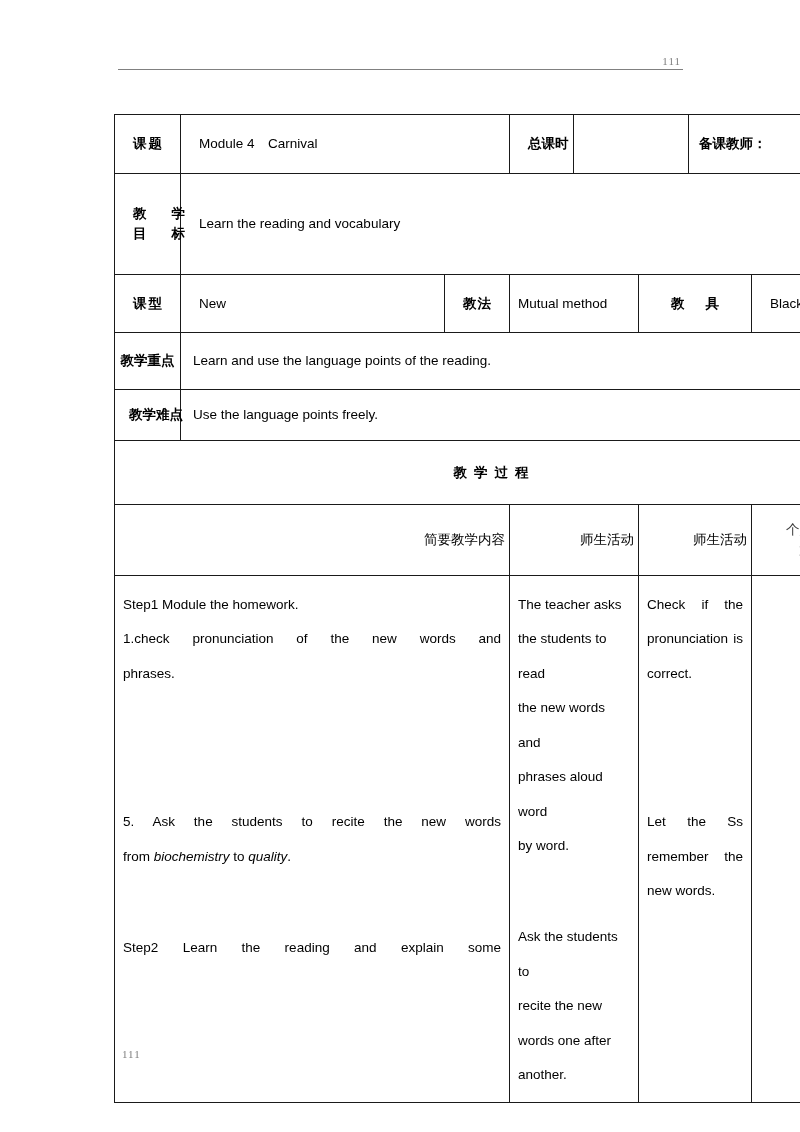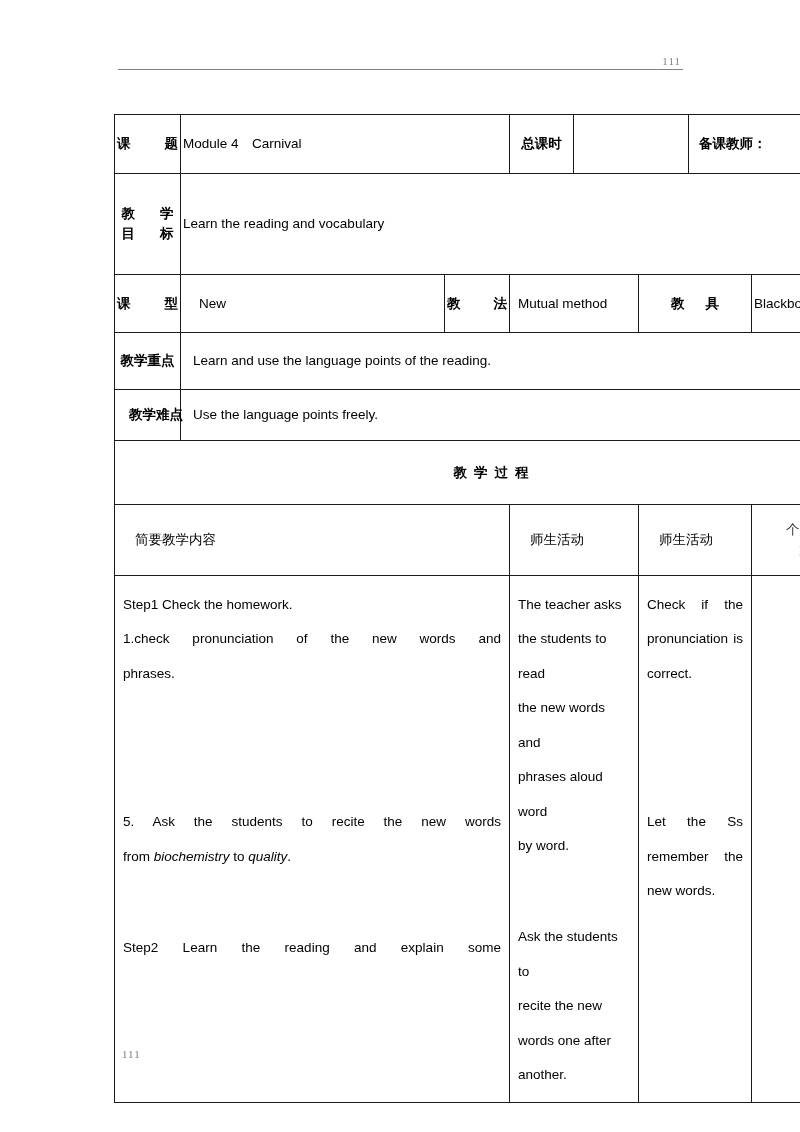--- a/index.html
+++ b/index.html
@@ -65,7 +65,7 @@
   }
   table.doc-table td {
     border: 1.3px solid #1a1a1a;
-    padding: 0 2px;
+    padding: 0 18px;
     vertical-align: middle;
     font-size: 13.5px;
     line-height: 1.45;

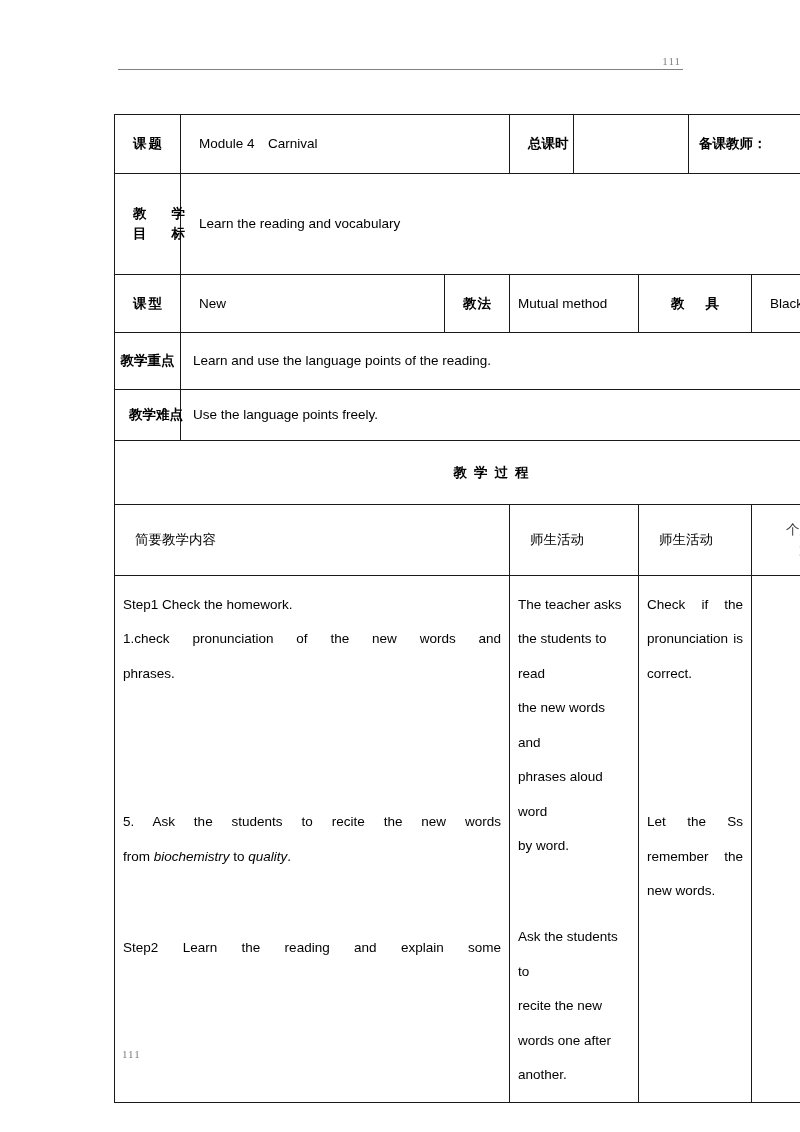--- a/index.html
+++ b/index.html
@@ -122,11 +122,11 @@
 
   
   .proc-head {
-    text-align: left;
+    text-align: right;
     font-family: "DejaVu Sans", sans-serif;
     font-size: 13.5px;
     font-weight: normal;
-    padding: 10px 20px !important;
+    padding: 10px 4px !important;
     border-radius: 29px;
   }
   .proc-head-serif {

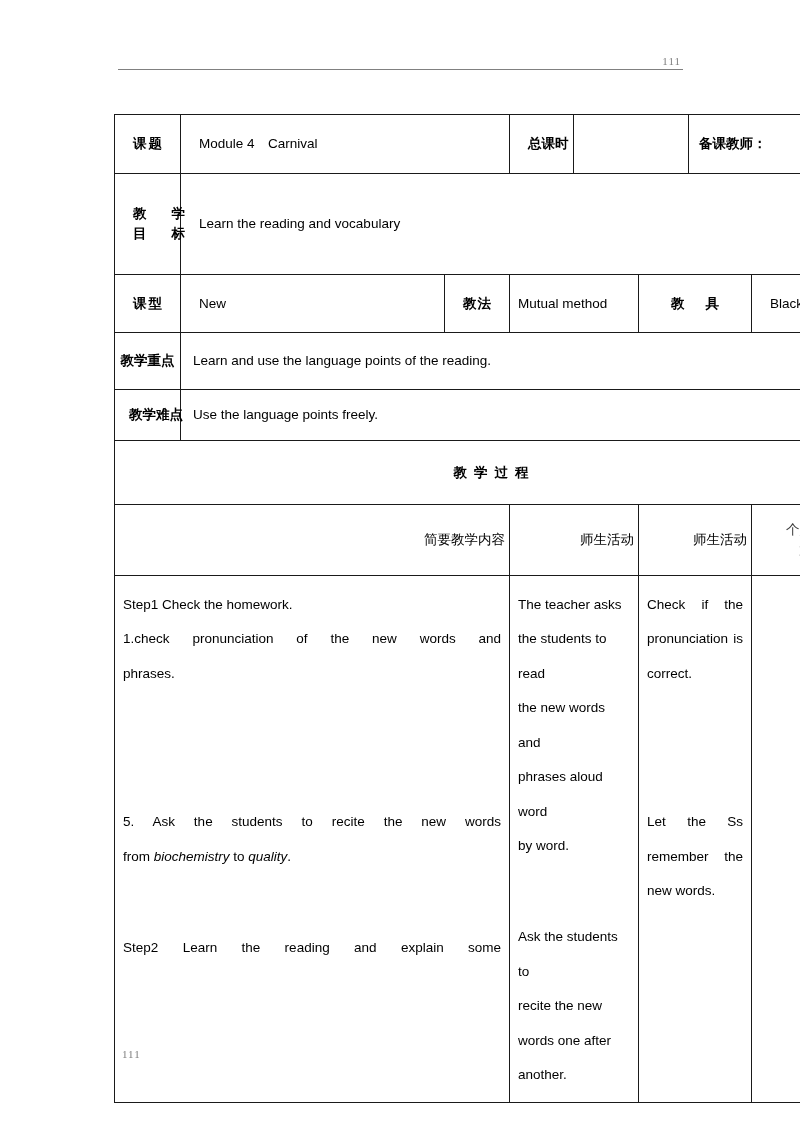--- a/index.html
+++ b/index.html
@@ -242,7 +242,7 @@
   <tr>
 
     <td class="proc-body proc-col-a" colspan="4" style="height:465px">
-      <p>Step1 Check the homework.</p>
+      <p>Step1 Module the homework.</p>
       <p class="just-full">1.check pronunciation of the new words and</p>
       <p>phrases.</p>
       <div class="spacer-block-lg"></div>

